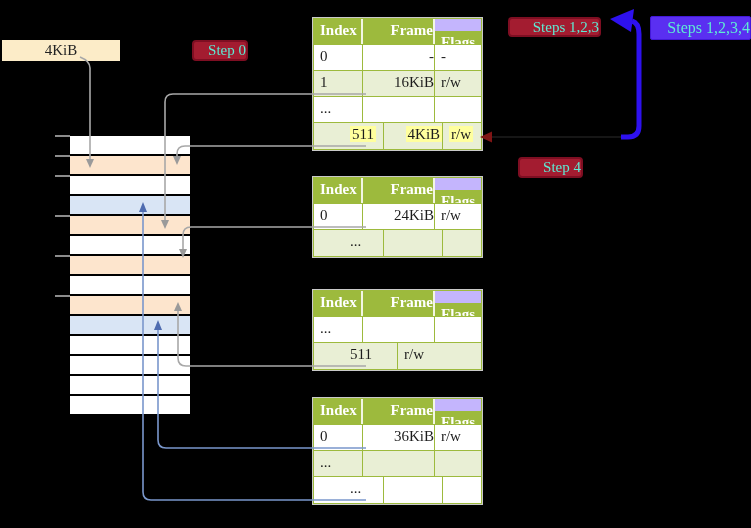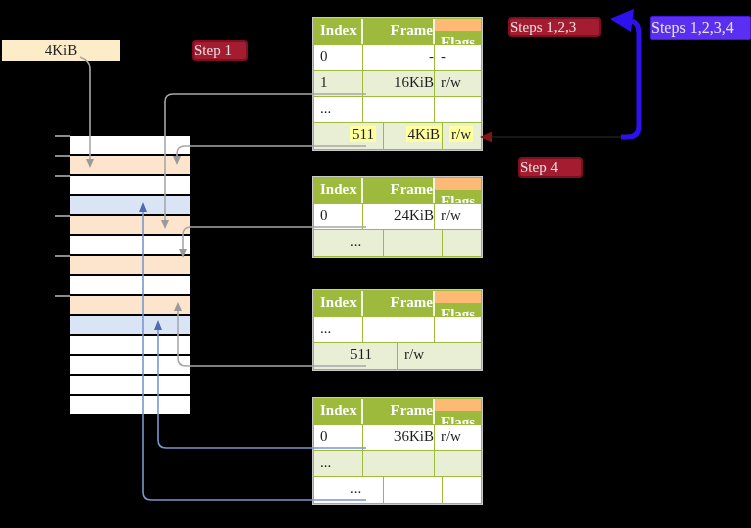--- a/index.html
+++ b/index.html
@@ -44,7 +44,7 @@
     font-size:15px;color:#1c1c1c;
   }
   .thead,.trow{display:flex;height:26px;box-sizing:border-box;}
-  .thead{background:#fdba74;border-bottom:1px solid #9dba3d;}
+  .thead{background:#c4b5fd;border-bottom:1px solid #9dba3d;}
   .trow{border-bottom:1px solid #9dba3d;background:#fff;}
   .trow:last-child{border-bottom:none;padding-left:30px;}
   .trow:nth-child(odd){background:#e9efd5;}

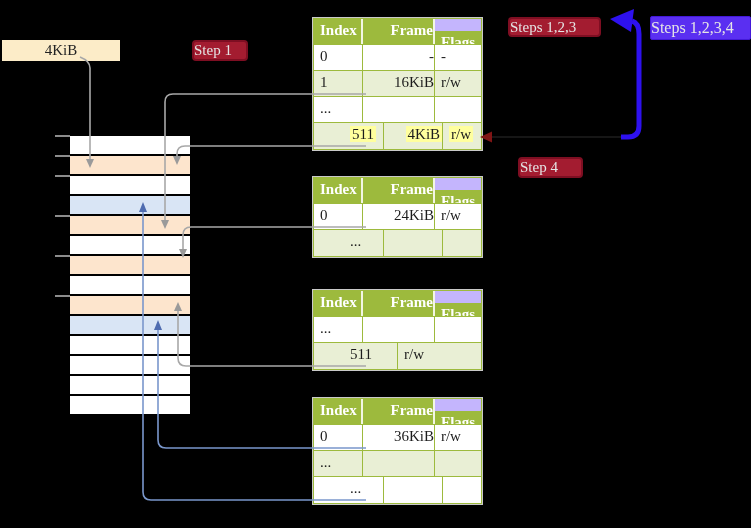--- a/index.html
+++ b/index.html
@@ -17,7 +17,7 @@
 
   
   .badge{
-    color:#e5e5e5;font-size:15px;text-align:left;z-index:6;
+    color:#5eead4;font-size:15px;text-align:right;z-index:6;
     border-radius:4px;box-sizing:border-box;white-space:nowrap;
   }
   .badge.red{background:#a31c30;border:2px solid #7e0e22;}

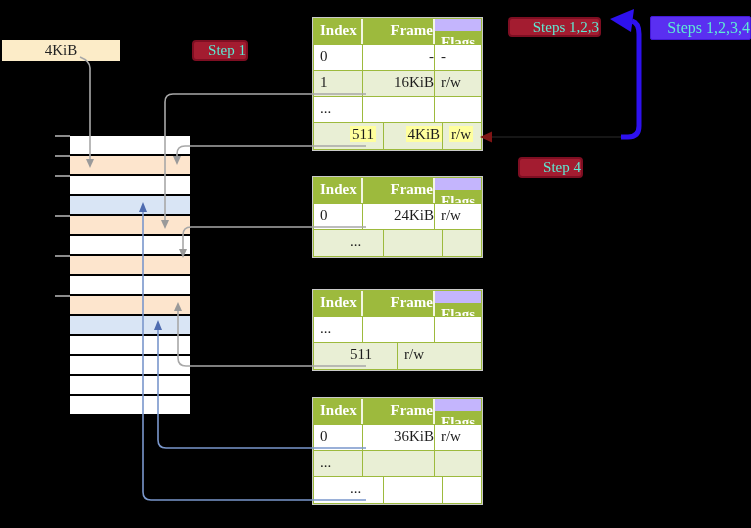--- a/index.html
+++ b/index.html
@@ -64,7 +64,7 @@
 
 <div class="abs kib-box">4KiB</div>
 
-<div class="abs badge red badge-step0">Step 1</div>
+<div class="abs badge red badge-step0">Step 0</div>
 <div class="abs badge red badge-steps123">Steps 1,2,3</div>
 <div class="abs badge blue badge-steps1234">Steps 1,2,3,4</div>
 <div class="abs badge red badge-step4">Step 4</div>

